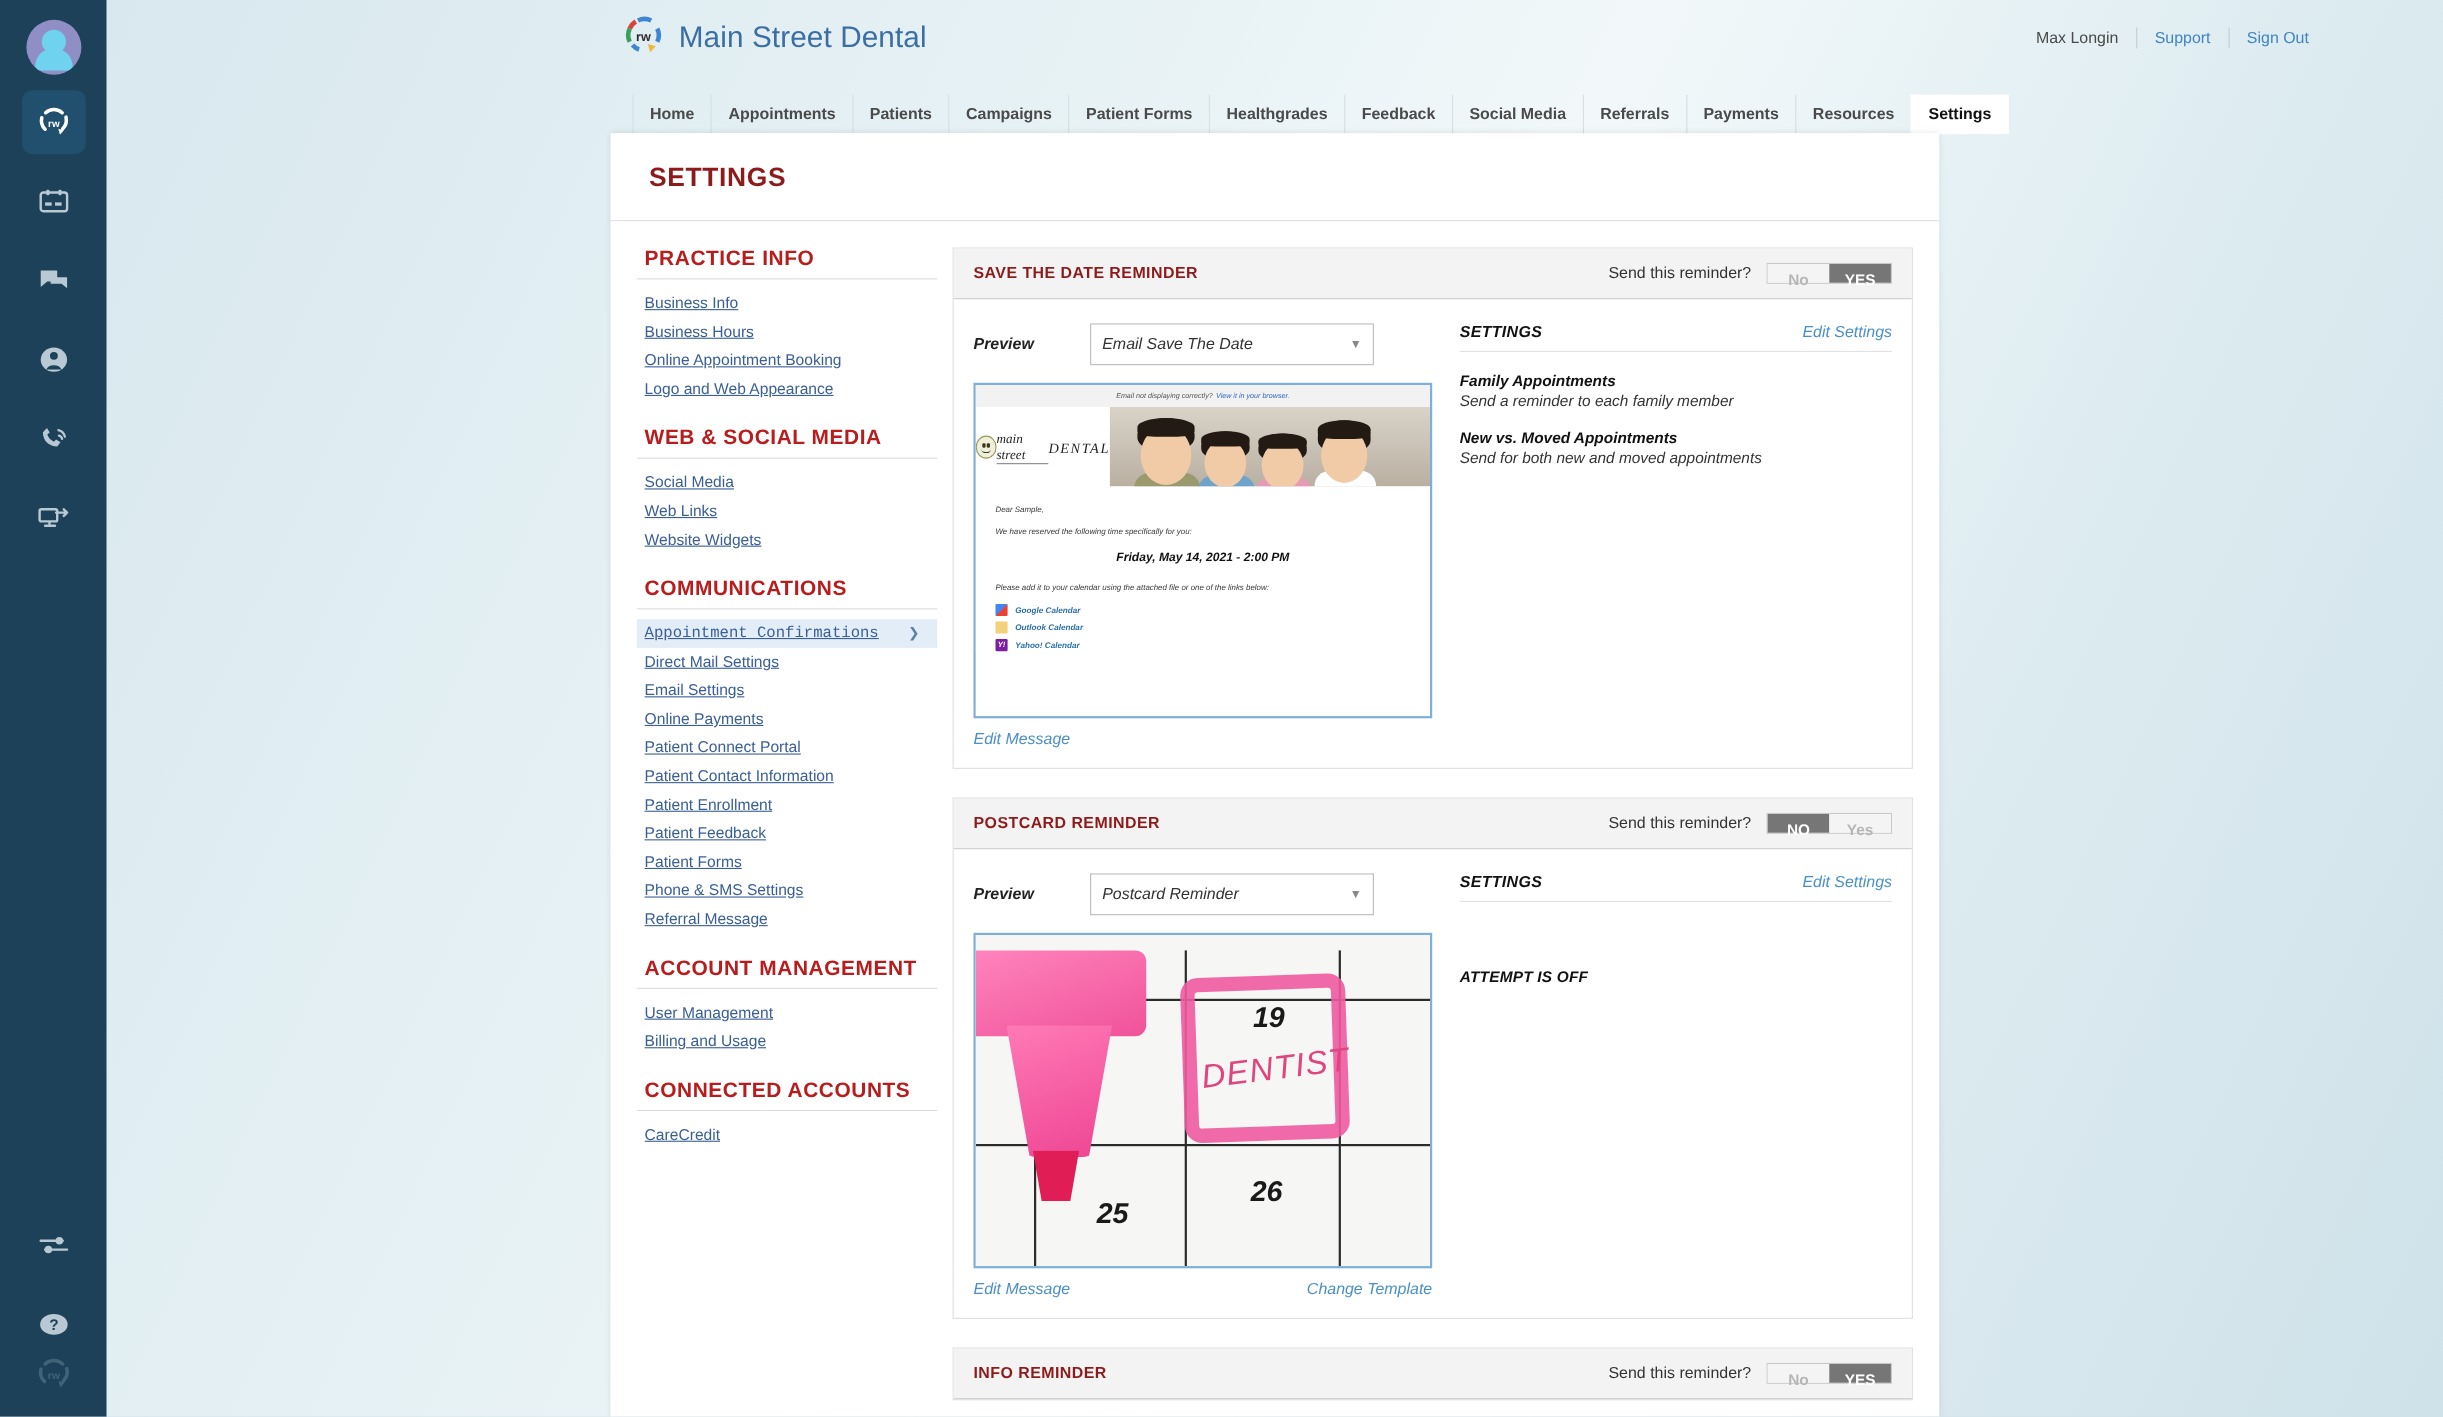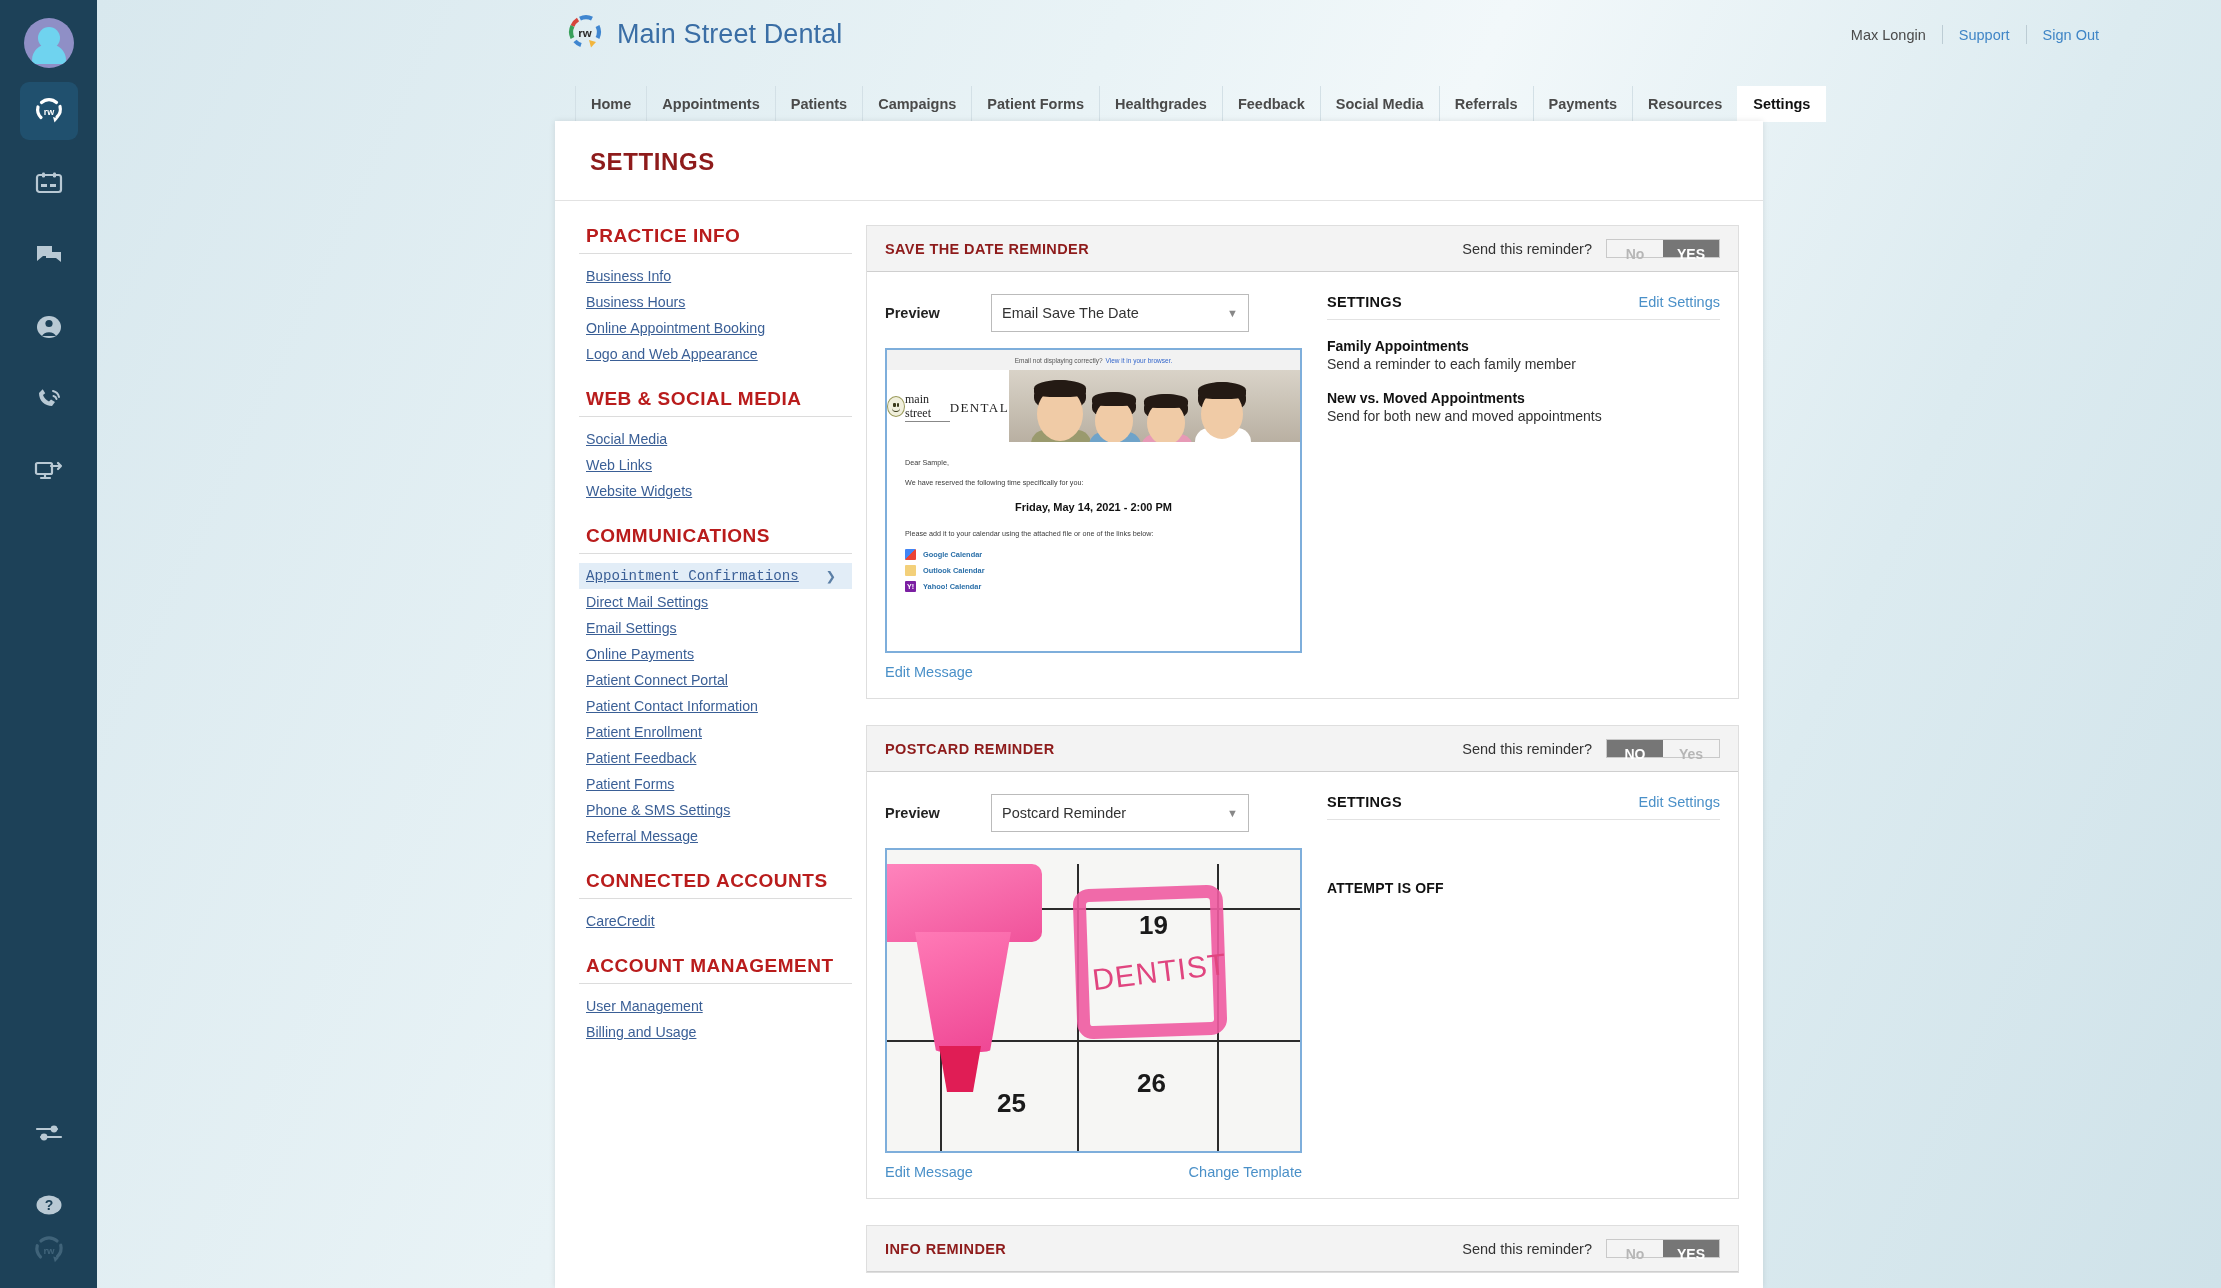--- a/index.html
+++ b/index.html
@@ -130,7 +130,7 @@
   .toggle .opt.off { background:#f4f4f4; color:#b6b6b6; }
   .toggle .opt.on { background:#767676; color:#ffffff; }
 
-  .panel-body { display:flex; padding:22px 18px 18px 18px; }
+  .panel-body { display:flex; padding:22px 18px 18px 18px;font-style:italic; }
   .preview-col { width:418px; flex:0 0 418px; }
   .preview-row { display:flex; align-items:center; margin-bottom:16px; }
   .preview-label { font-size:14.5px; font-weight:bold; color:#222; width:106px; }

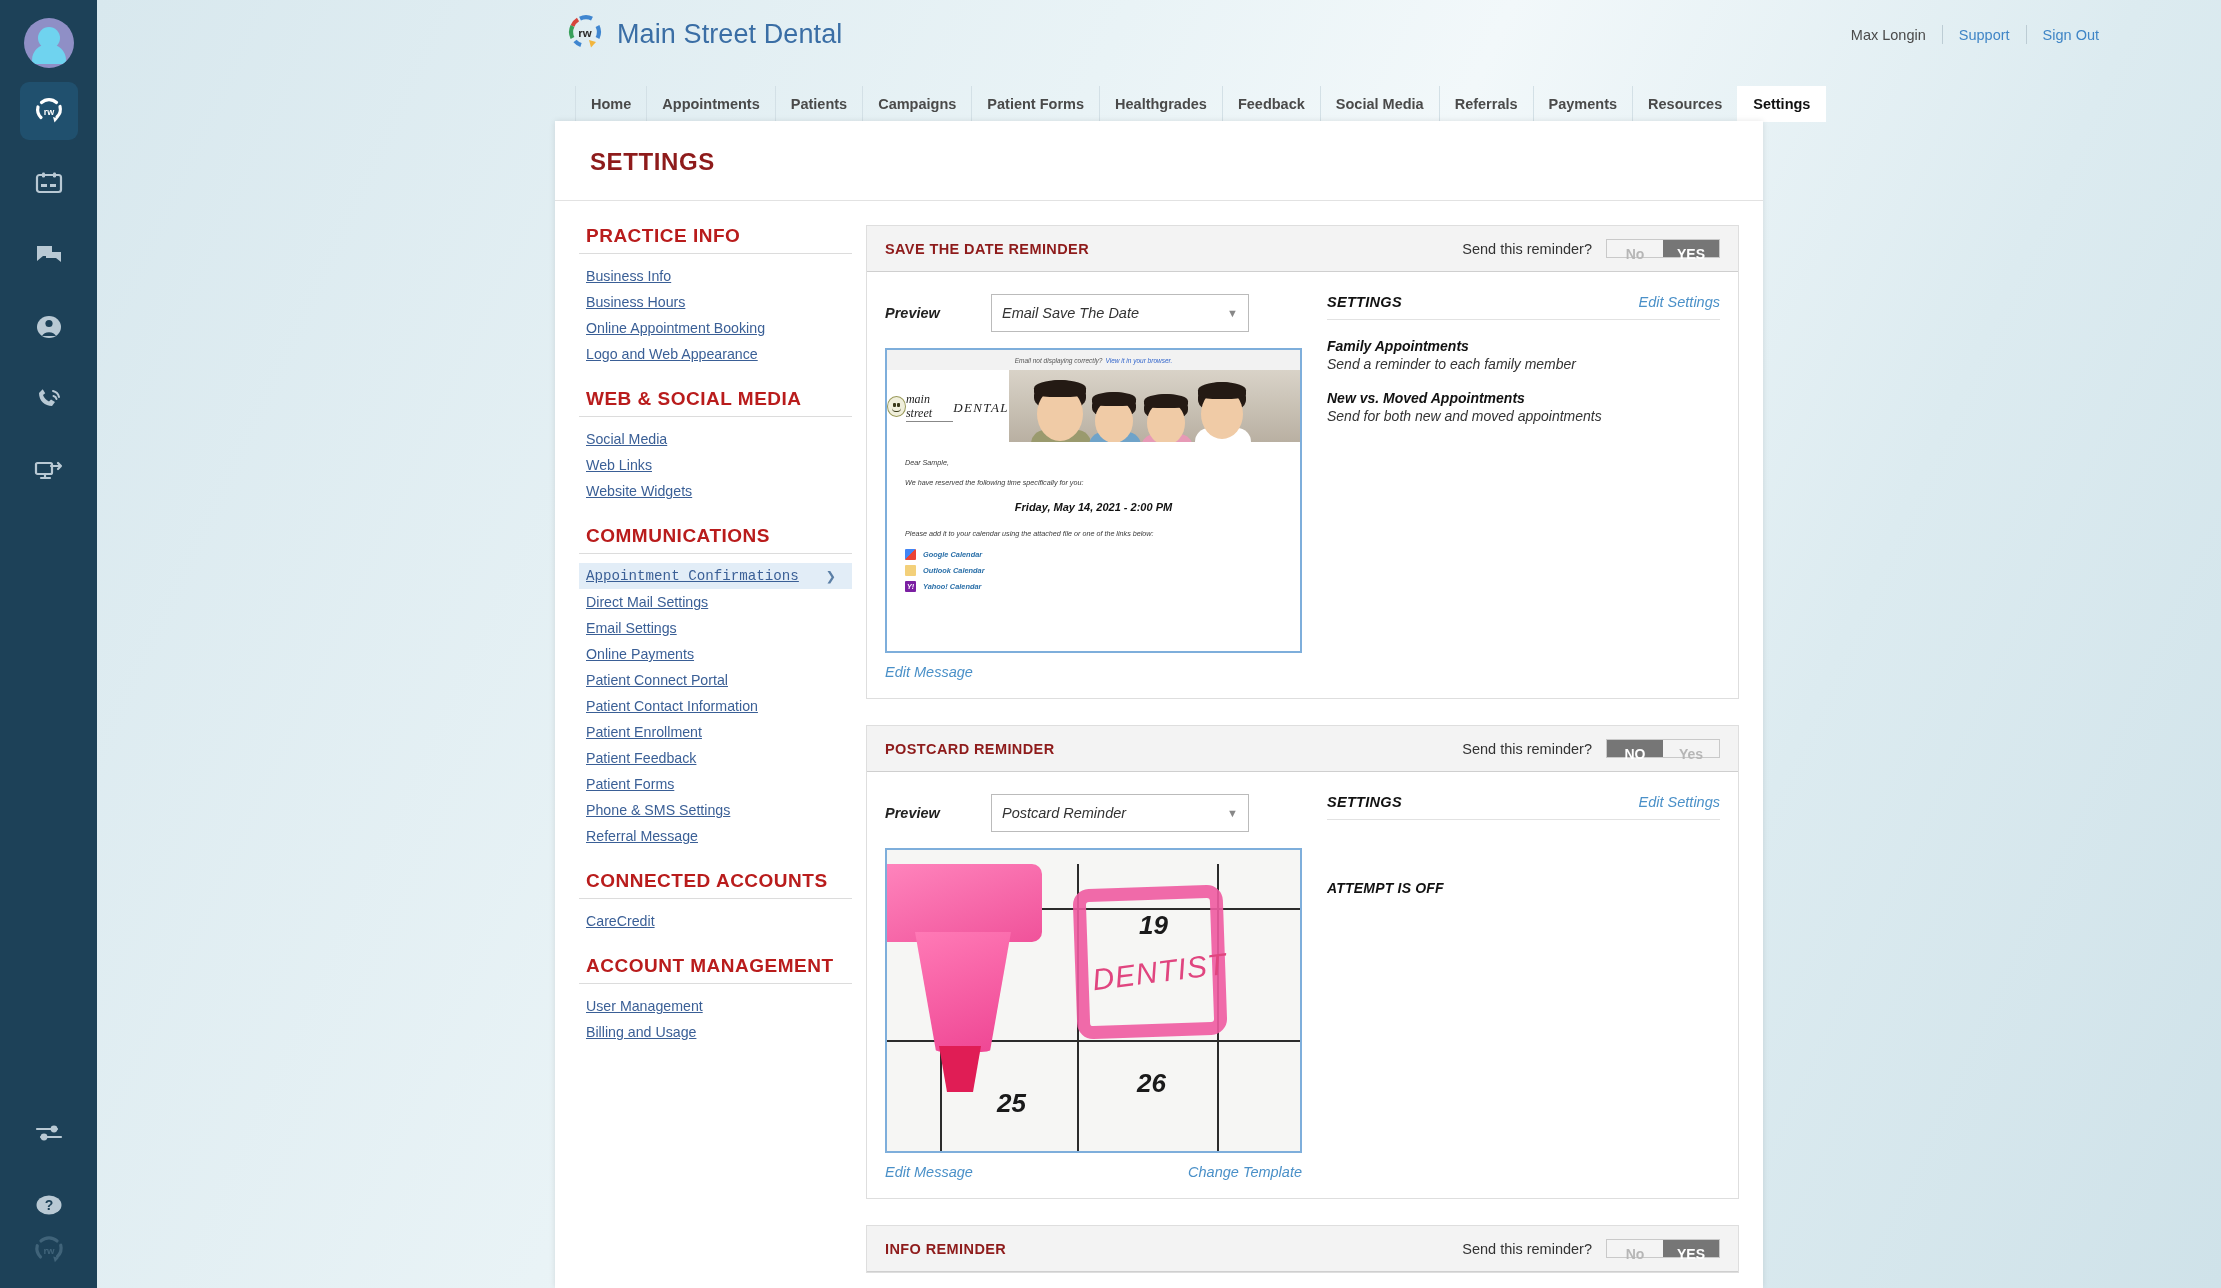--- a/index.html
+++ b/index.html
@@ -407,15 +407,15 @@
             <div class="menu-link"><span>Referral Message</span></div>
           </div>
           <div class="menu-group">
-            <div class="menu-group-title">CONNECTED ACCOUNTS</div>
-            <div class="menu-rule"></div>
-            <div class="menu-link"><span>CareCredit</span></div>
-          </div>
-          <div class="menu-group">
             <div class="menu-group-title">ACCOUNT MANAGEMENT</div>
             <div class="menu-rule"></div>
             <div class="menu-link"><span>User Management</span></div>
             <div class="menu-link"><span>Billing and Usage</span></div>
+          </div>
+          <div class="menu-group">
+            <div class="menu-group-title">CONNECTED ACCOUNTS</div>
+            <div class="menu-rule"></div>
+            <div class="menu-link"><span>CareCredit</span></div>
           </div>
         </div>
       <div id="panels">

